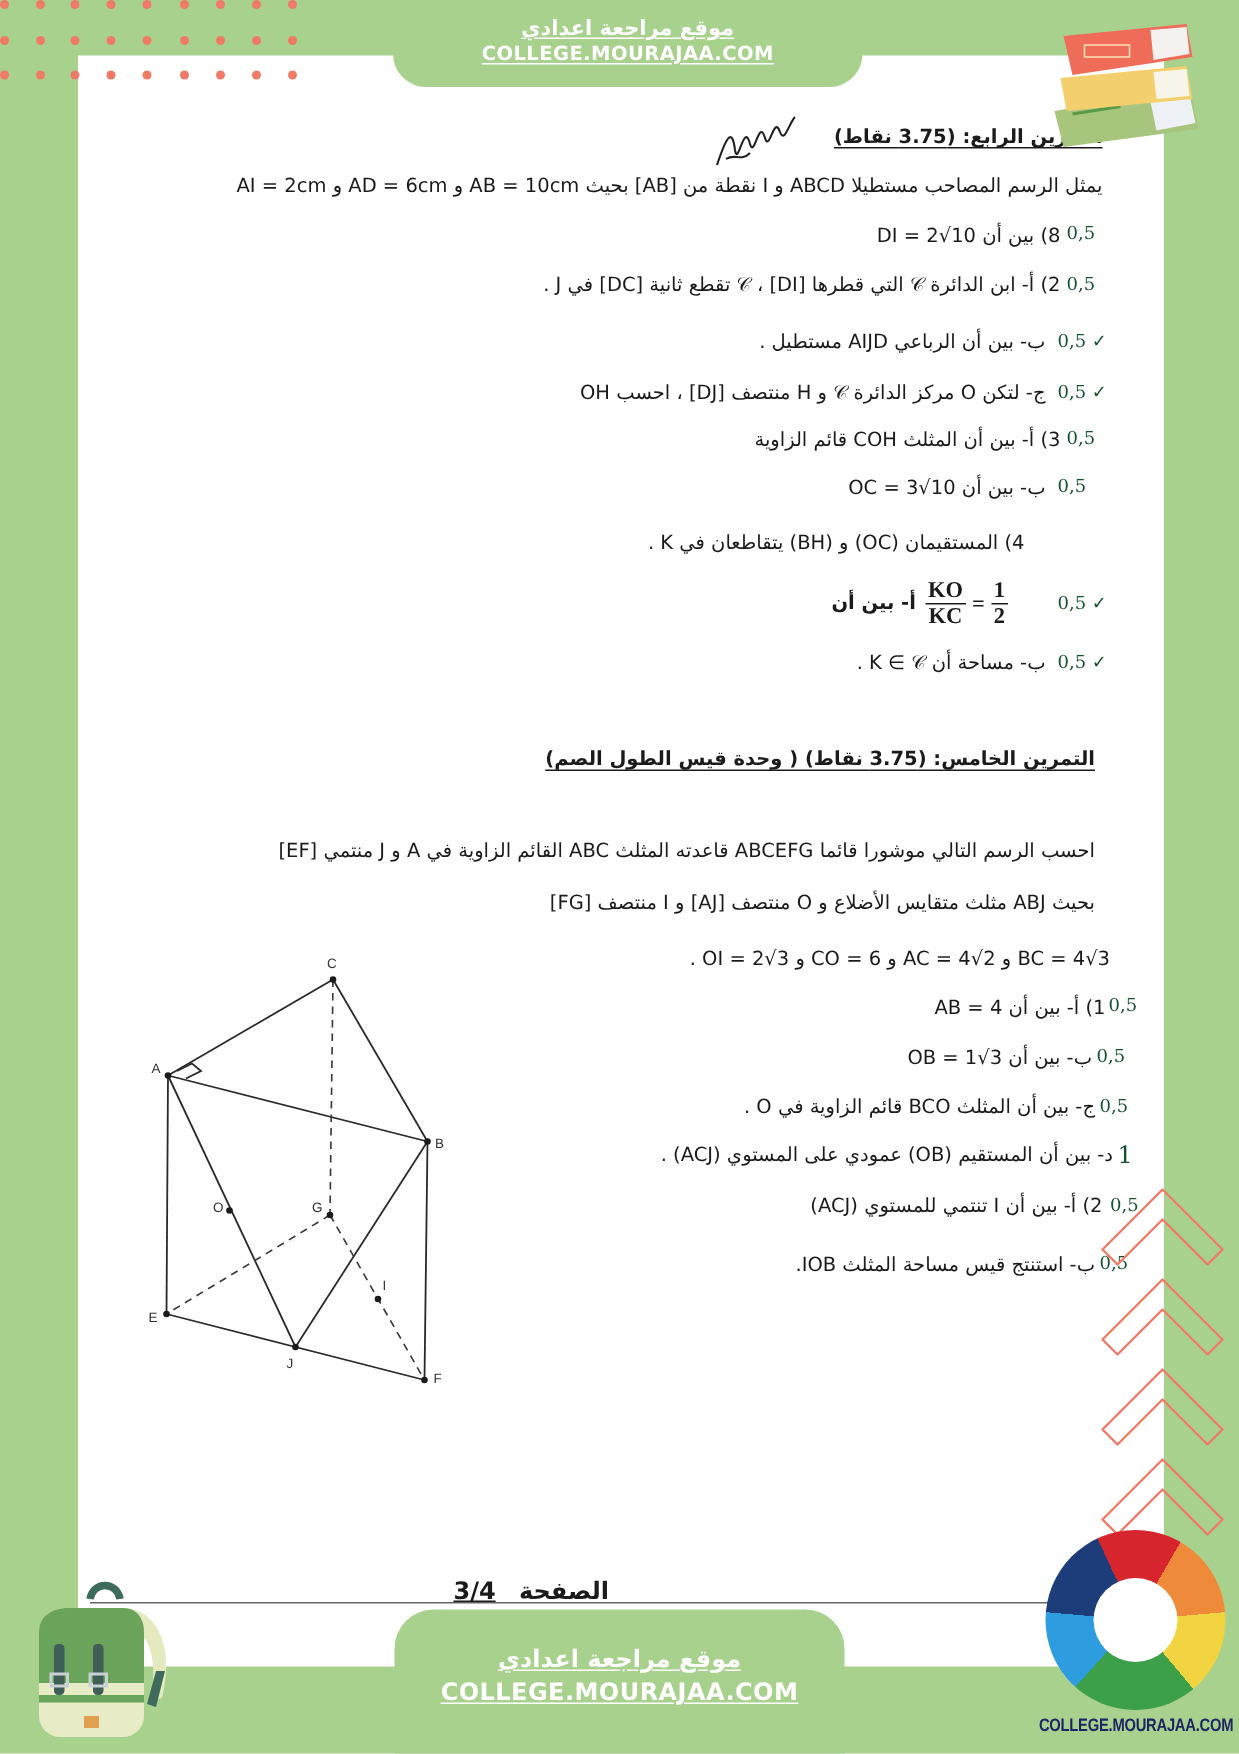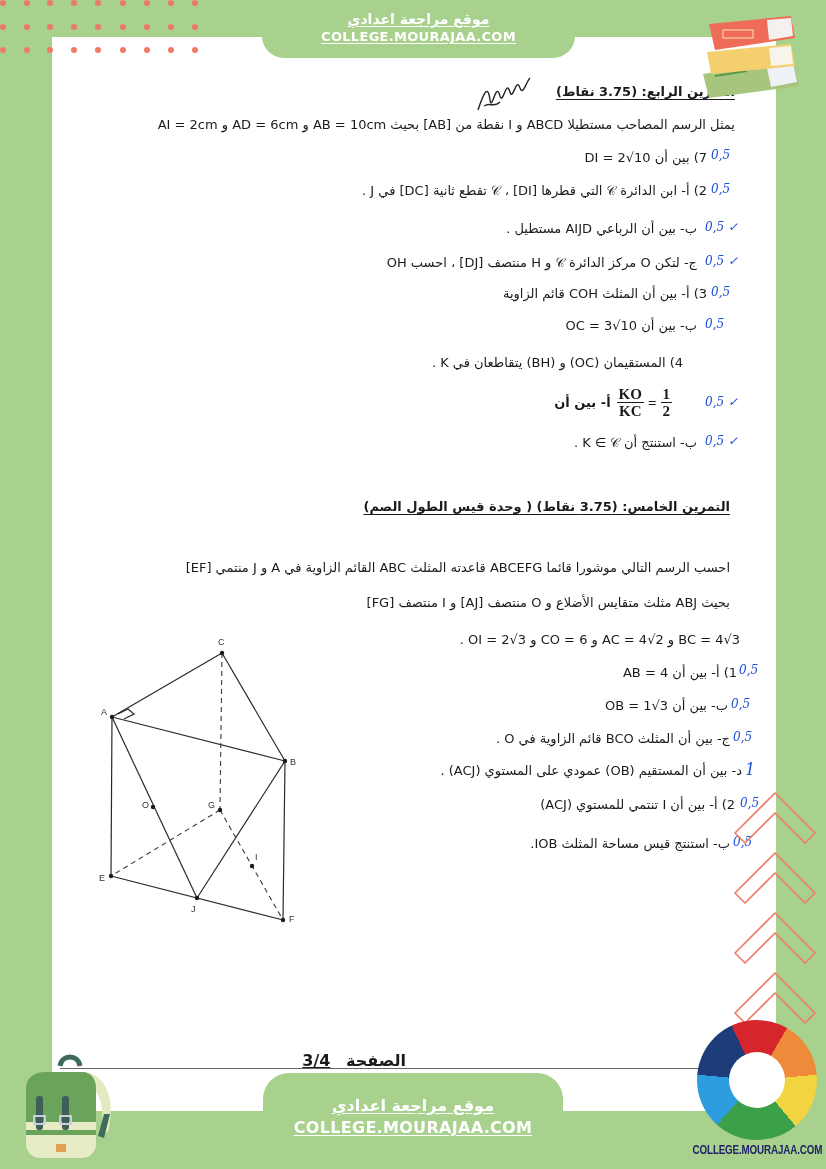--- a/index.html
+++ b/index.html
@@ -102,7 +102,7 @@
 
 <div class="line title" style="right:91px;top:83px;">التمرين الرابع: (3.75 نقاط)</div>
 <div class="line" style="right:91px;top:116px;">يمثل الرسم المصاحب مستطيلا ABCD و I نقطة من [AB] بحيث AB = 10cm و AD = 6cm و AI = 2cm</div>
-<div class="line" style="right:119px;top:149px;">7) بين أن DI = 2√10</div>
+<div class="line" style="right:119px;top:149px;">8) بين أن DI = 2√10</div>
 <div class="line" style="right:119px;top:182px;">2) أ- ابن الدائرة 𝒞 التي قطرها [DI] ، 𝒞 تقطع ثانية [DC] في J .</div>
 <div class="line" style="right:129px;top:220px;">ب- بين أن الرباعي AIJD مستطيل .</div>
 <div class="line" style="right:129px;top:254px;">ج- لتكن O مركز الدائرة 𝒞 و H منتصف [DJ] ، احسب OH</div>

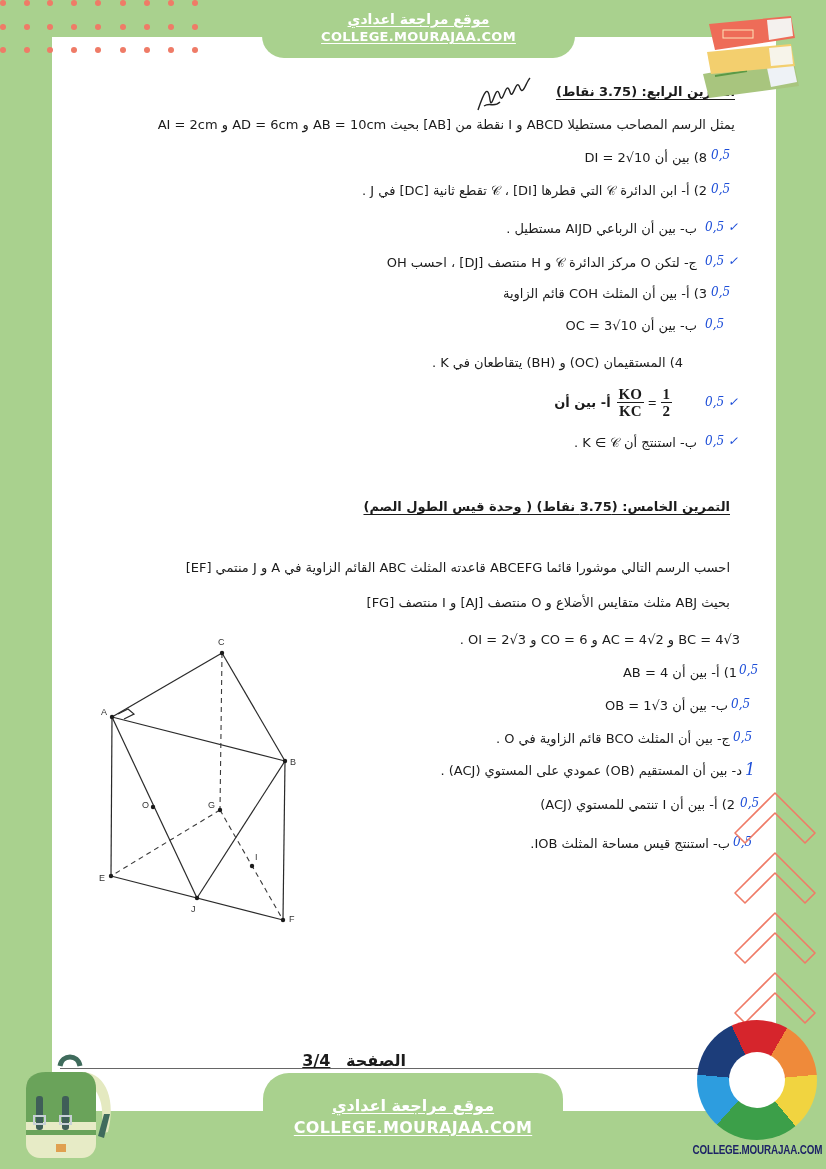--- a/index.html
+++ b/index.html
@@ -37,8 +37,8 @@
   .frac { display:inline-flex; flex-direction:column; align-items:center; line-height:16px; }
   .frac .num { border-bottom:1.3px solid #1b1b1b; padding:0 2px; }
   .mark {
-    position:absolute; font-family:"DejaVu Serif", serif; font-style:italic;
-    font-size:12px; color:#1d4ed8; white-space:nowrap;
+    position:absolute; font-family:"DejaVu Serif", serif; 
+    font-size:12px; color:#14532d; white-space:nowrap;
   }
   .page-rule { position:absolute; left:60px; top:1068px; width:640px; height:1px; background:#666; }
   .logo-ring {

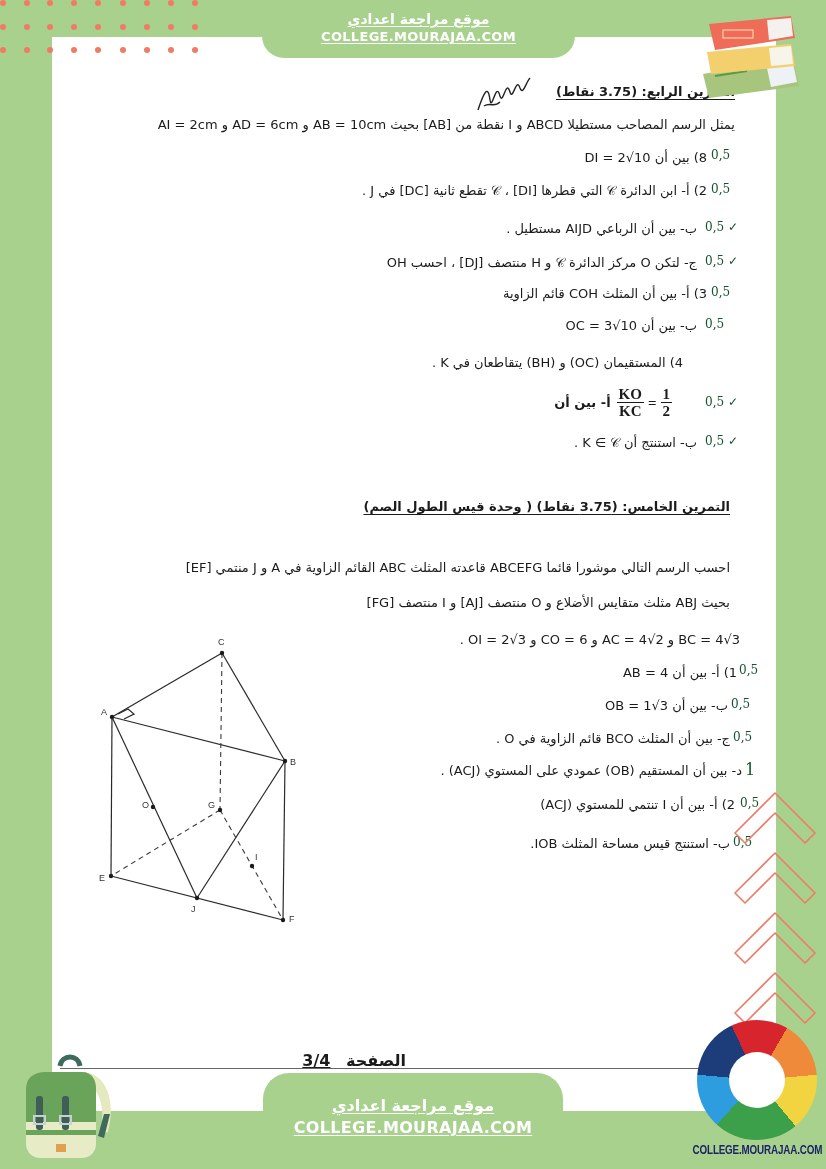--- a/index.html
+++ b/index.html
@@ -123,7 +123,7 @@
     </span>
   </span>
 </div>
-<div class="line" style="right:129px;top:434px;">ب- استنتج أن K ∈ 𝒞 .</div>
+<div class="line" style="right:129px;top:434px;">ب- مساحة أن K ∈ 𝒞 .</div>
 
 <span class="mark" style="left:711px;top:148px;">0,5</span>
 <span class="mark" style="left:711px;top:182px;">0,5</span>

